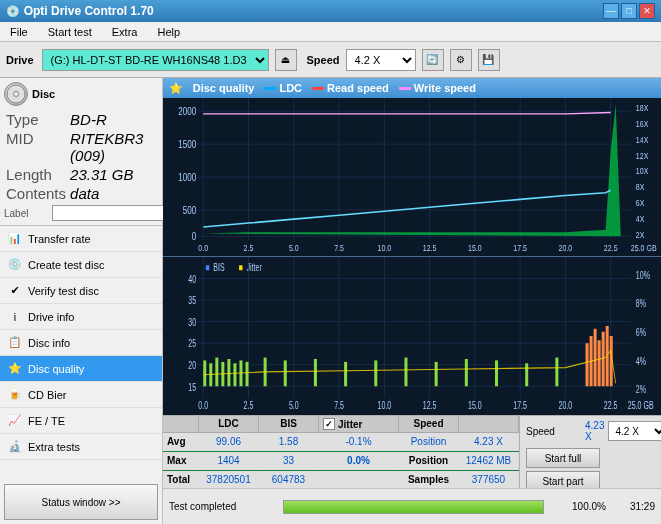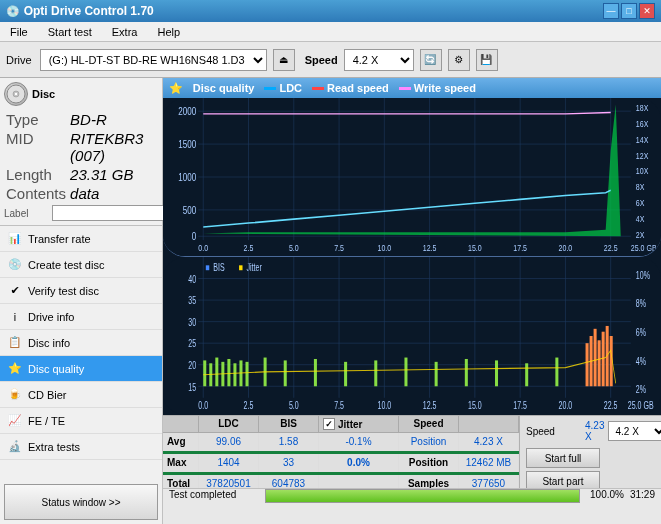--- a/index.html
+++ b/index.html
@@ -47,7 +47,7 @@
       gap: 6px;
       border-bottom: 1px solid #b0b0b0;
     }
-    .toolbar-label { font-size: 11px; font-weight: normal; color: #000; margin-right: 2px; }
+    .toolbar-label { font-size: 11px; font-weight: bold; color: #000; margin-right: 2px; }
     .drive-select {
       background: #ffffff;
       border: 1px solid #999;

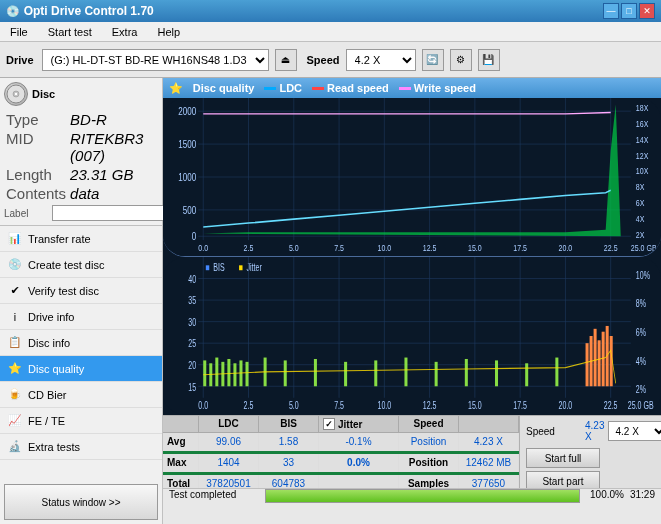--- a/index.html
+++ b/index.html
@@ -49,7 +49,7 @@
     }
     .toolbar-label { font-size: 11px; font-weight: bold; color: #000; margin-right: 2px; }
     .drive-select {
-      background: #ffffff;
+      background: #5eead4;
       border: 1px solid #999;
       height: 22px;
       padding: 0 4px;

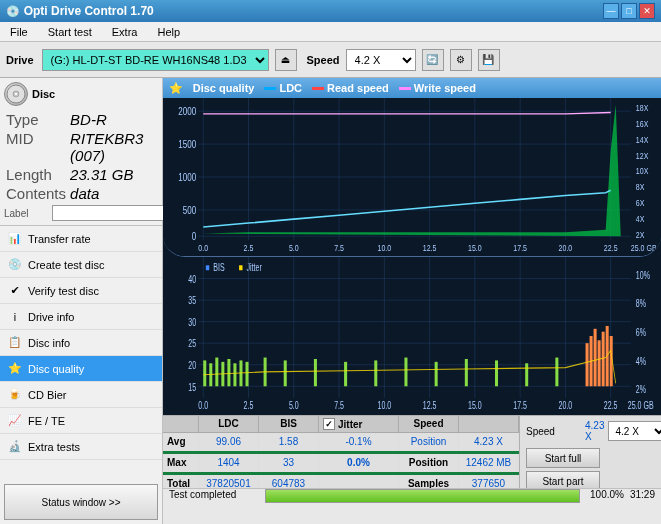--- a/index.html
+++ b/index.html
@@ -200,7 +200,6 @@
       flex: 1;
       position: relative;
       overflow: hidden;
-      border-radius: 22px;
     }
     .chart-area-top { border-bottom: 1px solid #4a6a9a; }
 

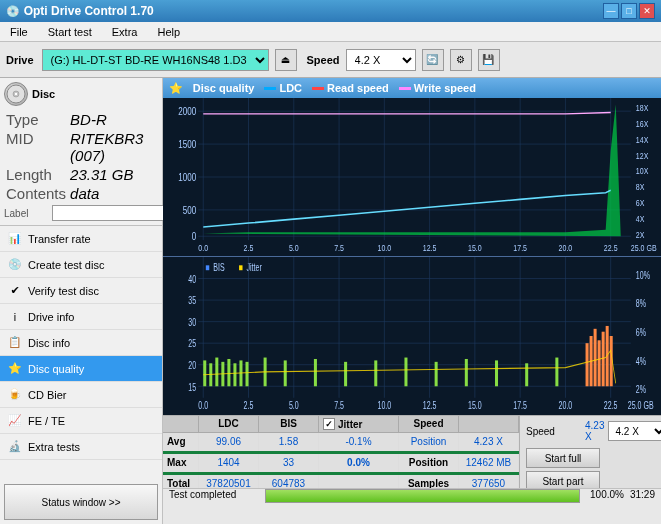--- a/index.html
+++ b/index.html
@@ -326,7 +326,7 @@
         </tr>
         <tr>
           <td>MID</td>
-          <td>RITEKBR3 (007)</td>
+          <td>RITEKBR3 (009)</td>
         </tr>
         <tr>
           <td>Length</td>

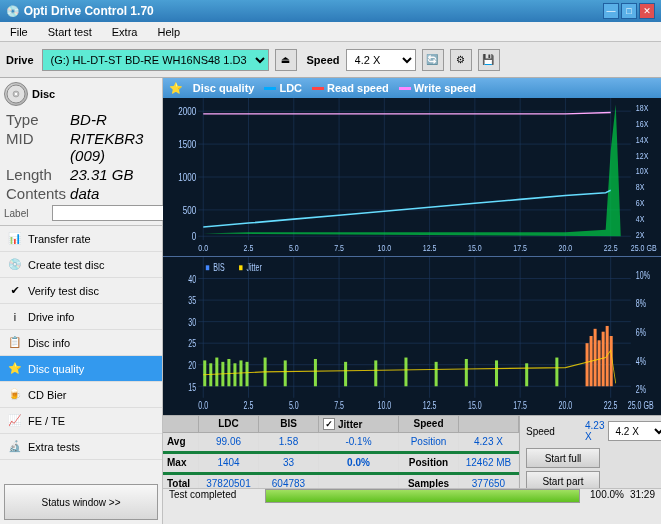--- a/index.html
+++ b/index.html
@@ -234,7 +234,7 @@
       min-width: 60px;
     }
     .sh-cell.jitter-cell { display: flex; align-items: center; gap: 3px; }
-    .stats-row { display: flex; border-bottom: 3px solid #15803d; }
+    .stats-row { display: flex; border-bottom: 1px solid #15803d; }
     .sd-cell {
       text-align: center;
       font-size: 10px;

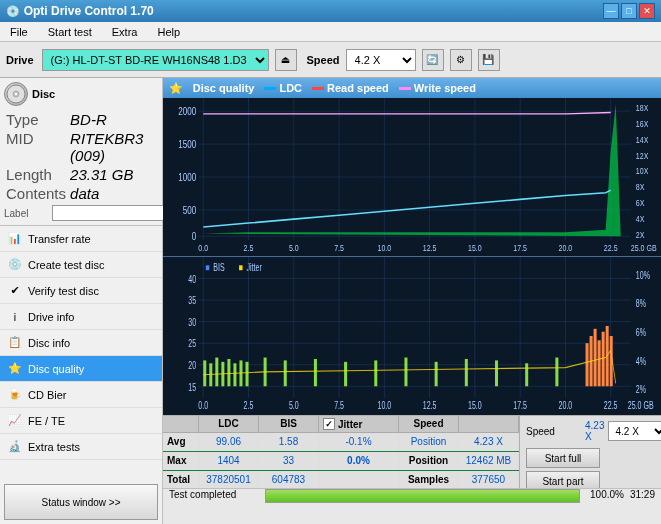--- a/index.html
+++ b/index.html
@@ -144,10 +144,10 @@
       background: #e8e8e8;
       height: 36px;
       display: flex;
-      align-items: flex-start;
+      align-items: center;
       padding: 0 6px;
       border-top: 1px solid #c0c0c0;
-      gap: 6px;
+      gap: 24px;
     }
     .status-text { font-size: 10px; min-width: 90px; }
     .progress-bar-outer {

